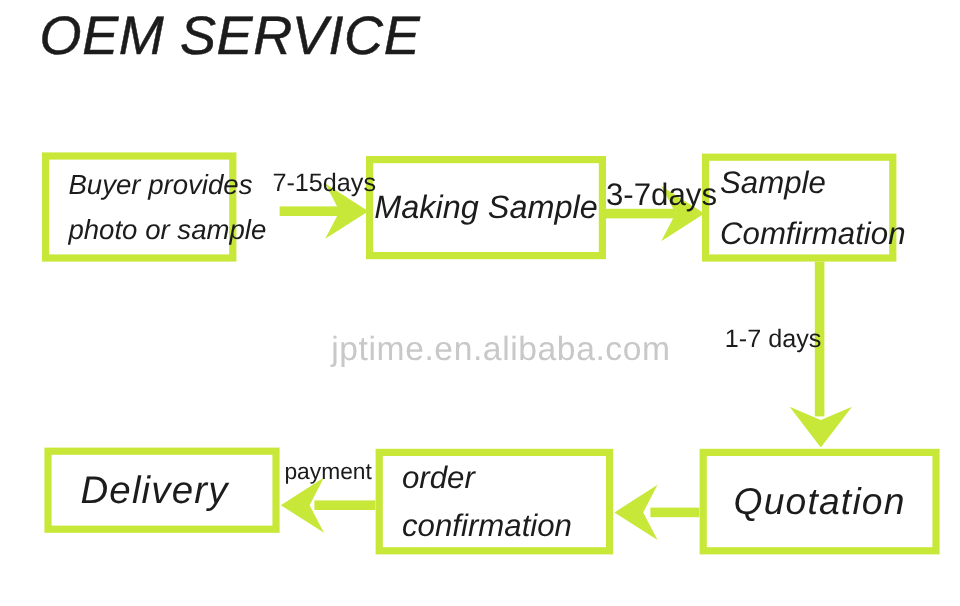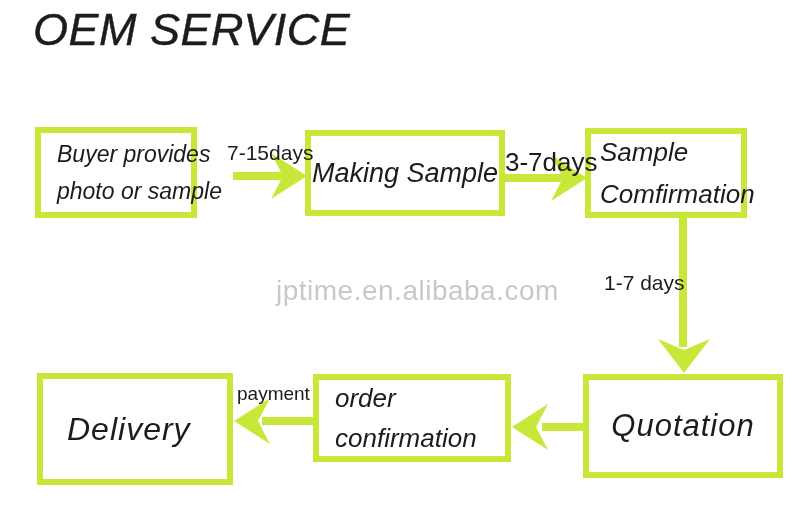--- a/index.html
+++ b/index.html
@@ -65,7 +65,7 @@
   .node-sample     { left: 585px; top: 128px; width: 162px; height: 90px; padding-left: 9px;  font-size: 26px; line-height: 42px; }
   .node-quotation  { left: 583px; top: 374px; width: 200px; height: 104px; align-items: center; font-size: 31px; letter-spacing: 1px; }
   .node-order      { left: 313px; top: 374px; width: 198px; height: 88px; padding-left: 16px; font-size: 26px; line-height: 40px; }
-  .node-delivery   { left: 37px;  top: 373px; width: 196px; height: 112px; padding-left: 24px; font-size: 32px; letter-spacing: 1px; }
+  .node-delivery   { left: 37px;  top: 373px; width: 196px; height: 71px; padding-left: 24px; font-size: 32px; letter-spacing: 1px; }
   .edge-label {
     position: absolute;
     color: var(--text, #1c1c1c);

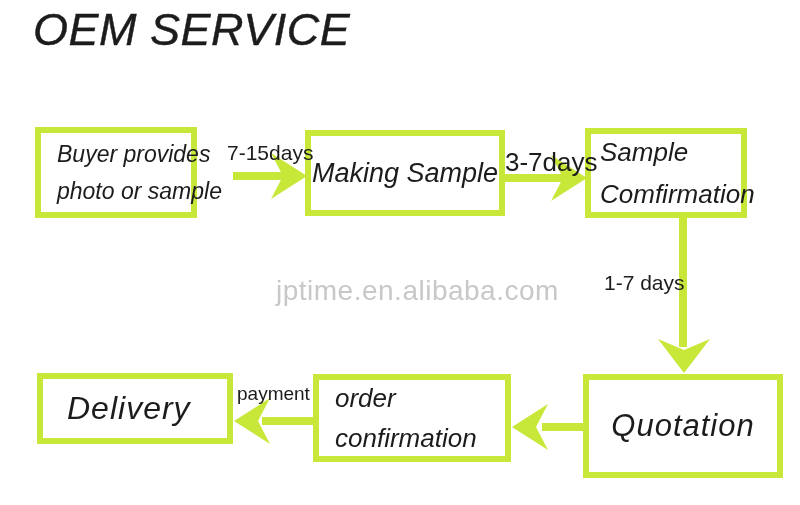--- a/index.html
+++ b/index.html
@@ -63,7 +63,7 @@
   .node-buyer      { left: 35px;  top: 127px; width: 162px; height: 91px; padding-left: 16px; font-size: 23px; line-height: 37px; }
   .node-making     { left: 305px; top: 130px; width: 200px; height: 86px; align-items: center; font-size: 27px; }
   .node-sample     { left: 585px; top: 128px; width: 162px; height: 90px; padding-left: 9px;  font-size: 26px; line-height: 42px; }
-  .node-quotation  { left: 583px; top: 374px; width: 200px; height: 104px; align-items: center; font-size: 31px; letter-spacing: 1px; }
+  .node-quotation  { left: 583px; top: 374px; width: 200px; height: 88px; align-items: center; font-size: 31px; letter-spacing: 1px; }
   .node-order      { left: 313px; top: 374px; width: 198px; height: 88px; padding-left: 16px; font-size: 26px; line-height: 40px; }
   .node-delivery   { left: 37px;  top: 373px; width: 196px; height: 71px; padding-left: 24px; font-size: 32px; letter-spacing: 1px; }
   .edge-label {

